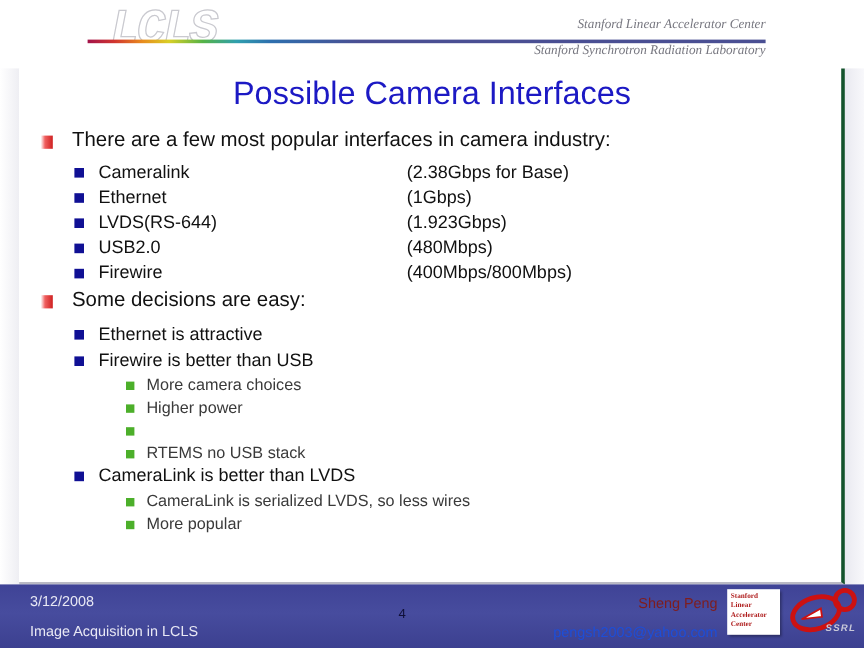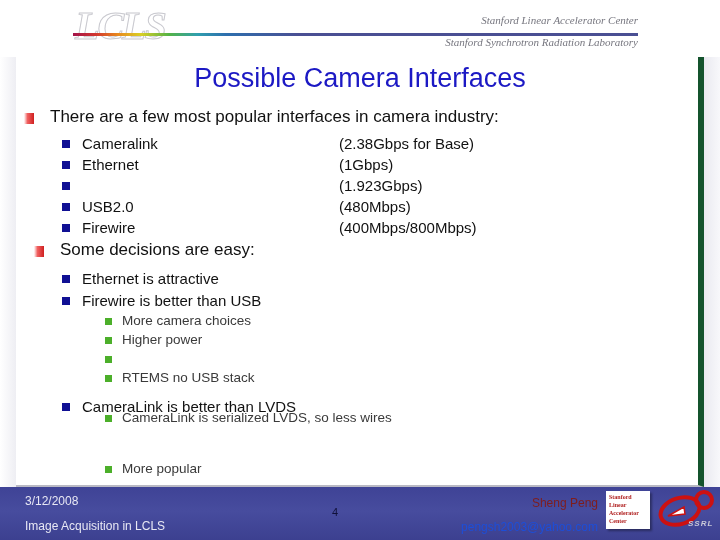--- a/index.html
+++ b/index.html
@@ -32,8 +32,8 @@
   }
   .logo-lcls {
     position: absolute;
-    left: 75px; top: 4px;
-    font-family: Liberation Serif, serif;
+    left: 92px; top: 4px;
+    font-family: Liberation Mono, monospace;
     font-size: 40px;
     font-style: italic;
     font-weight: bold;

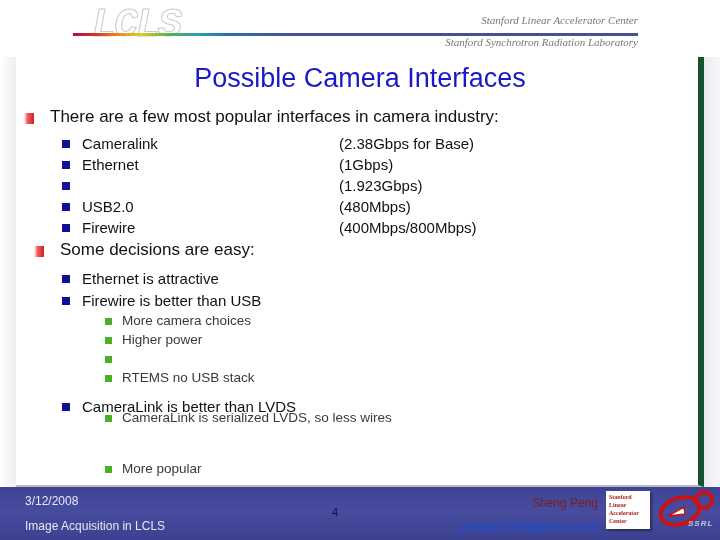--- a/index.html
+++ b/index.html
@@ -71,7 +71,7 @@
     left: 16px; top: 57px;
     width: 688px; height: 430px;
     background: #ffffff;
-    border-right: 6px solid #14532d;
+    border-right: 3px solid #14532d;
     border-bottom: 2px solid #b9b9c4;
     box-sizing: border-box;
   }

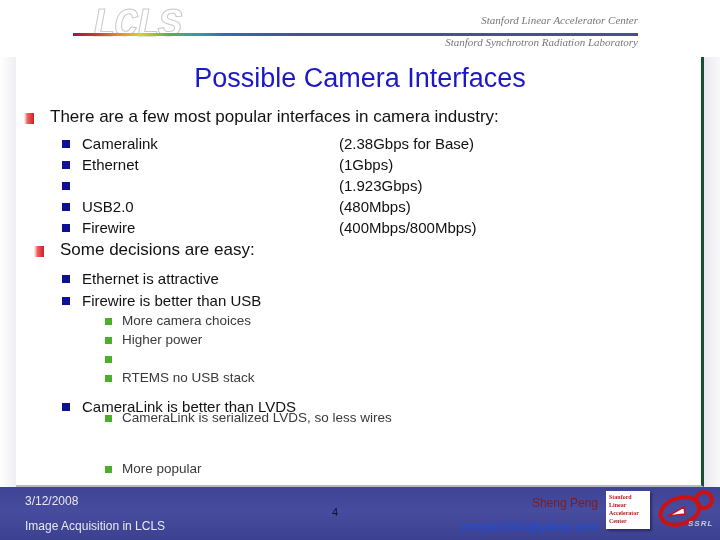--- a/index.html
+++ b/index.html
@@ -250,7 +250,7 @@
 
     <div class="slide-title">Possible Camera Interfaces</div>
 
-    <div class="l1" style="left:8px; top:50px;text-align:right;">
+    <div class="l1" style="left:18px; top:50px;text-align:right;">
       <span class="bullet"></span>
       <span class="txt">There are a few most popular interfaces in camera industry:</span>
     </div>

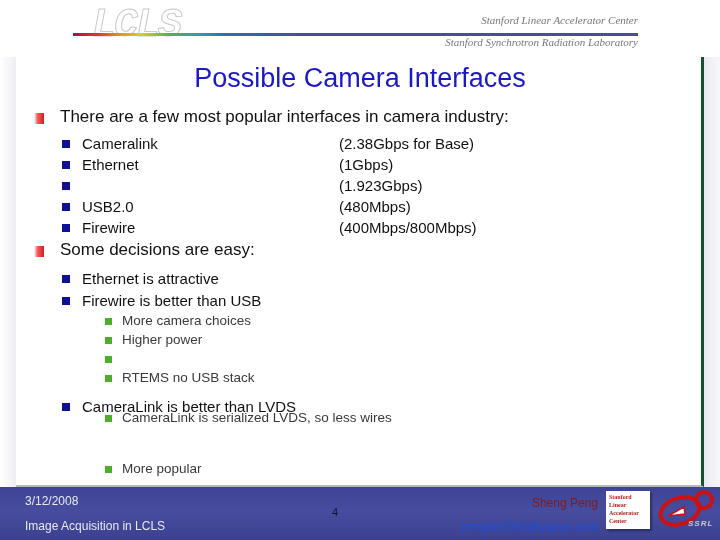--- a/index.html
+++ b/index.html
@@ -267,6 +267,7 @@
     </div>
     <div class="l2" style="left:46px; top:120px;">
       <span class="bullet"></span>
+      <span class="txt">LVDS(RS-644)</span>
       <span class="spec">(1.923Gbps)</span>
     </div>
     <div class="l2" style="left:46px; top:141px;">

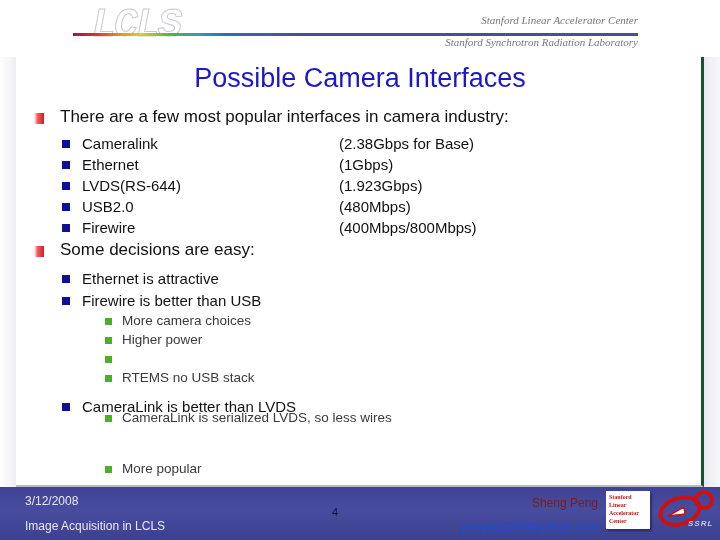--- a/index.html
+++ b/index.html
@@ -311,7 +311,7 @@
       <span class="txt">RTEMS no USB stack</span>
     </div>
 
-    <div class="l2" style="left:46px; top:341px;">
+    <div class="l2" style="left:46px; top:331px;">
       <span class="bullet"></span>
       <span class="txt">CameraLink is better than LVDS</span>
     </div>

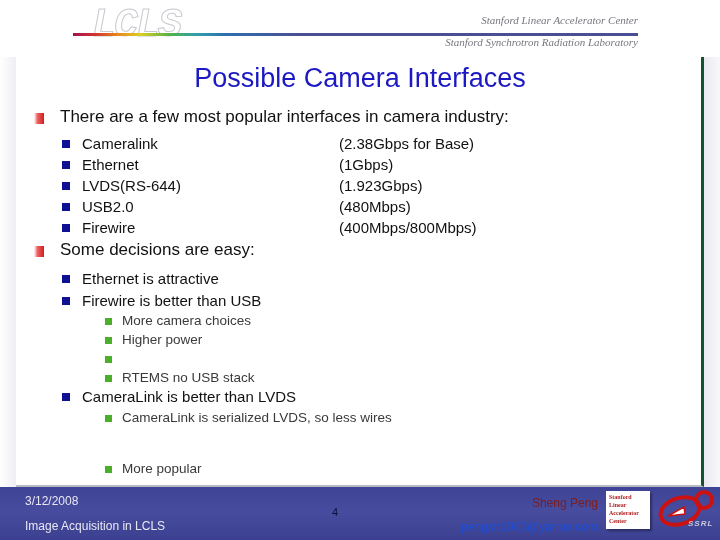--- a/index.html
+++ b/index.html
@@ -319,7 +319,7 @@
       <span class="bullet"></span>
       <span class="txt">CameraLink is serialized LVDS, so less wires</span>
     </div>
-    <div class="l3" style="left:89px; top:372px;margin-top:32px;">
+    <div class="l3" style="left:89px; top:372px;">
       <span class="bullet"></span>
       <span class="txt">More popular</span>
     </div>

